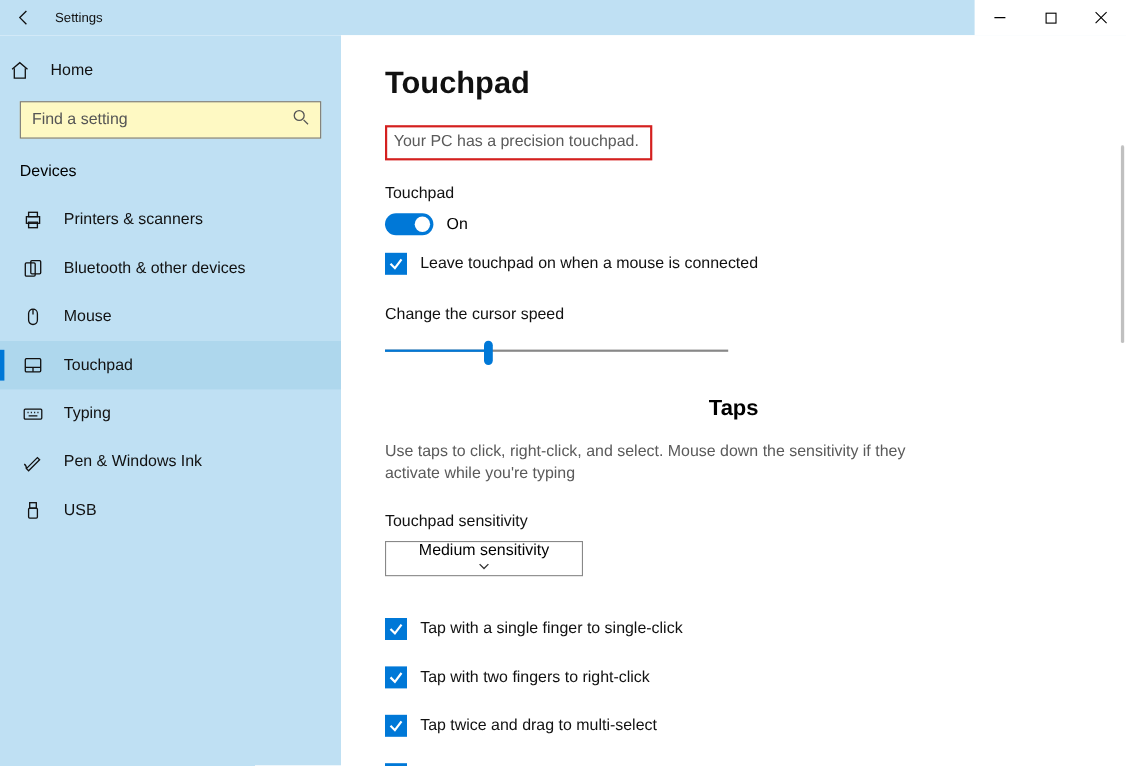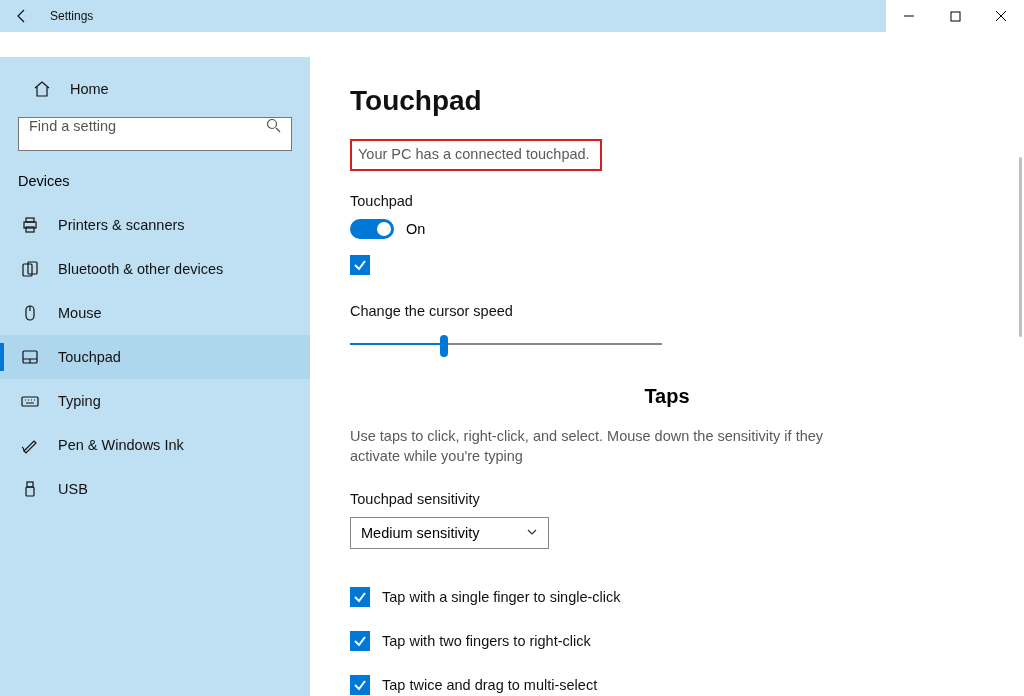--- a/index.html
+++ b/index.html
@@ -4,7 +4,7 @@
 <style>
   * { box-sizing: border-box; margin: 0; padding: 0; font-family: "Segoe UI", Tahoma, sans-serif; }
   html, body { width: 1024px; height: 696px; overflow: hidden; background: #fff; }
-  .window { display: flex; flex-direction: column; width: 1024px; height: 696px; position: relative; gap: 25px; }
+  .window { display: flex; flex-direction: column; width: 1024px; height: 696px; position: relative; }
 
   
   .titlebar { height: 32px; display: flex; align-items: center; background: #bfe0f3; position: relative; }

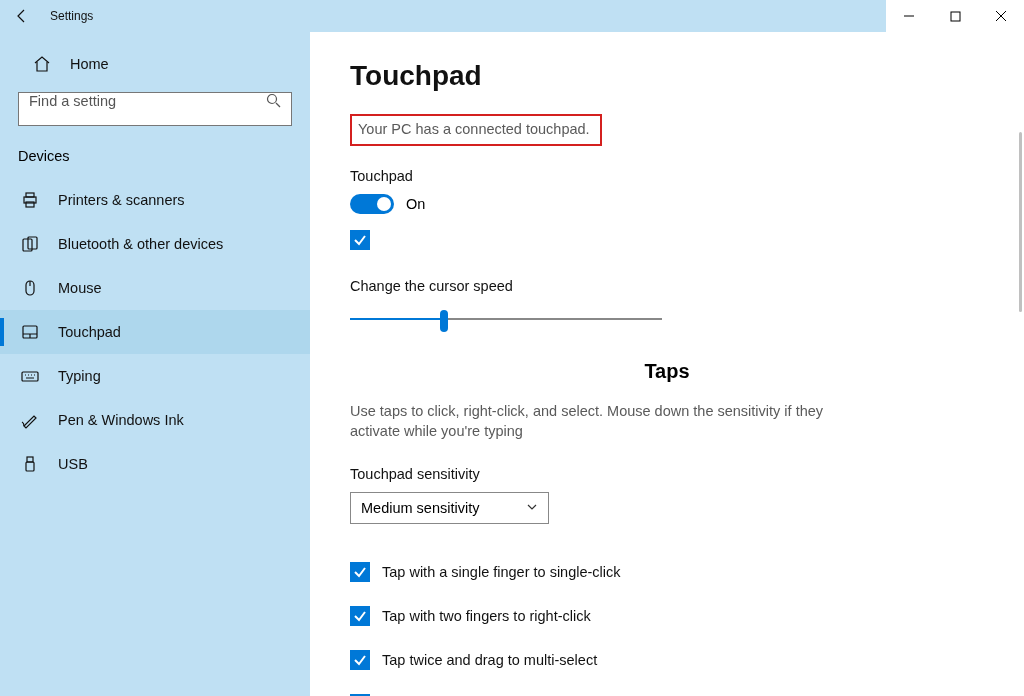--- a/index.html
+++ b/index.html
@@ -17,7 +17,7 @@
   
   .body { flex:1; display:flex; overflow:hidden; }
   .sidebar { width: 310px; background:#bfe0f3; display:flex; flex-direction:column; padding-top: 10px; }
-  .home-row { display:flex; align-items:center; height:44px; padding-left:32px; gap:18px; font-size:14.5px; color:#111; }
+  .home-row { display:flex; align-items:center; height:44px; padding-left:8px; gap:18px; font-size:14.5px; color:#111; }
   .search-wrap { padding: 6px 18px 0 18px; }
   .search { width:100%; height:34px; border:1px solid #777; background:#ffffff; display:flex; align-items:flex-start; padding:0 10px; }
   .search input { flex:1; border:none; background:transparent; outline:none; font-size:14.5px; color:#333; }

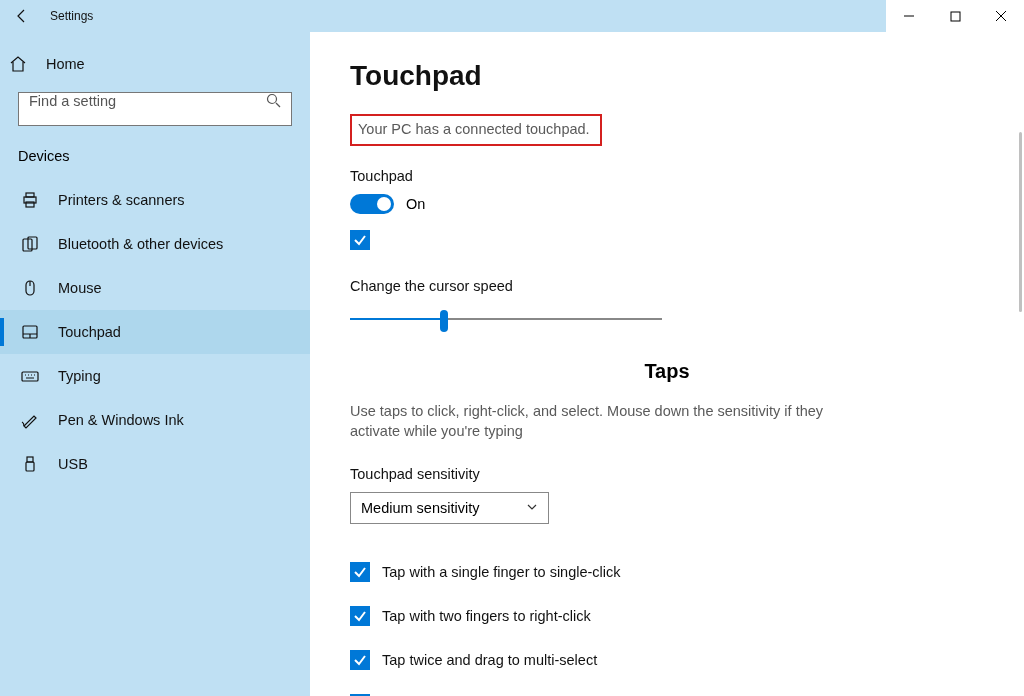--- a/index.html
+++ b/index.html
@@ -19,7 +19,7 @@
   .sidebar { width: 310px; background:#bfe0f3; display:flex; flex-direction:column; padding-top: 10px; }
   .home-row { display:flex; align-items:center; height:44px; padding-left:8px; gap:18px; font-size:14.5px; color:#111; }
   .search-wrap { padding: 6px 18px 0 18px; }
-  .search { width:100%; height:34px; border:1px solid #777; background:#ffffff; display:flex; align-items:flex-start; padding:0 10px; }
+  .search { width:100%; height:34px; border:1px solid #777; background:#fef9c3; display:flex; align-items:center; padding:0 10px; }
   .search input { flex:1; border:none; background:transparent; outline:none; font-size:14.5px; color:#333; }
   .search input::placeholder { color:#555; }
   .section-label { font-weight:400; font-size:14.5px; padding:22px 0 14px 18px; }

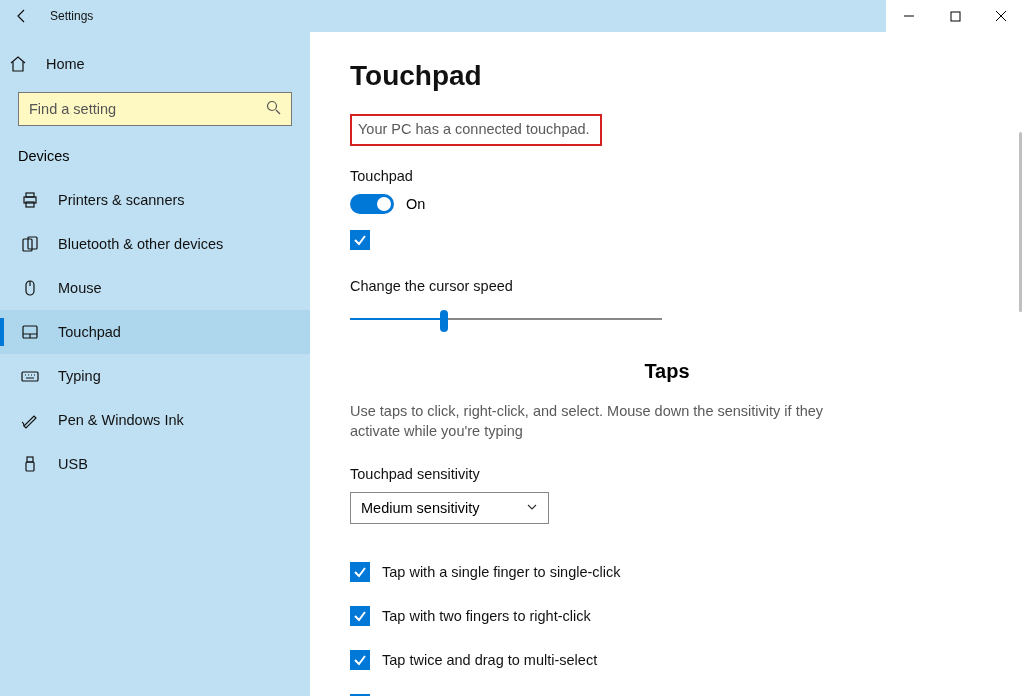--- a/index.html
+++ b/index.html
@@ -207,7 +207,7 @@
         <h1>Touchpad</h1>
 
         <div class="highlight-box">
-          <span>Your PC has a connected touchpad.</span>
+          <span>Your PC has a precision touchpad.</span>
         </div>
 
         <div class="setting-block">

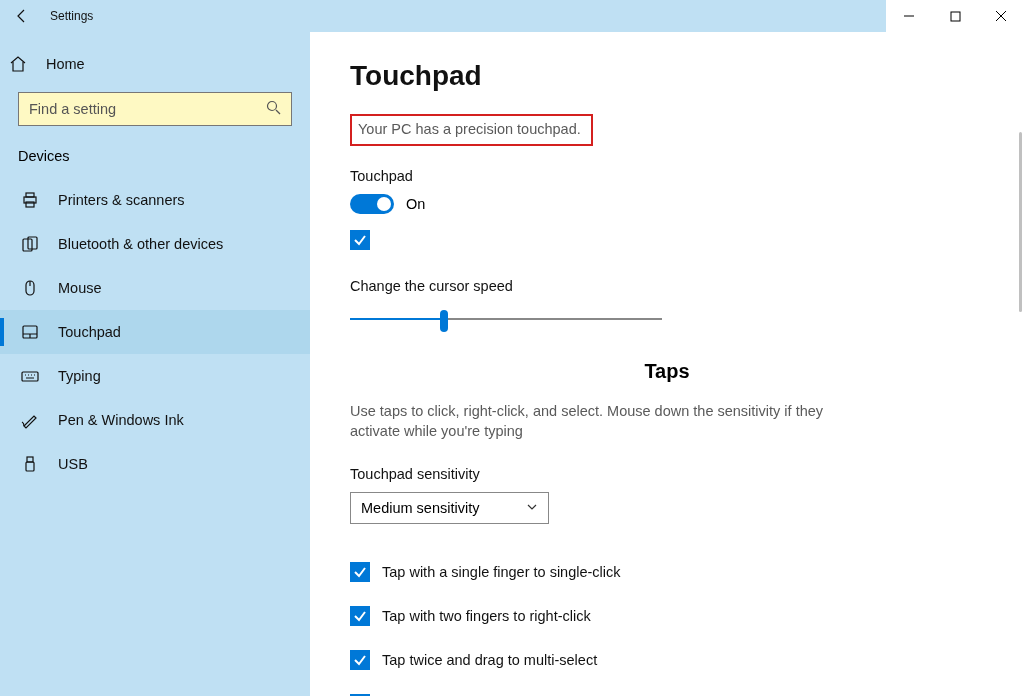--- a/index.html
+++ b/index.html
@@ -224,6 +224,7 @@
                   <path d="M2 7 L6 11 L12 3"></path>
                 </svg>
             </div>
+            <div class="check-label">Leave touchpad on when a mouse is connected</div>
           </div>
         </div>
 

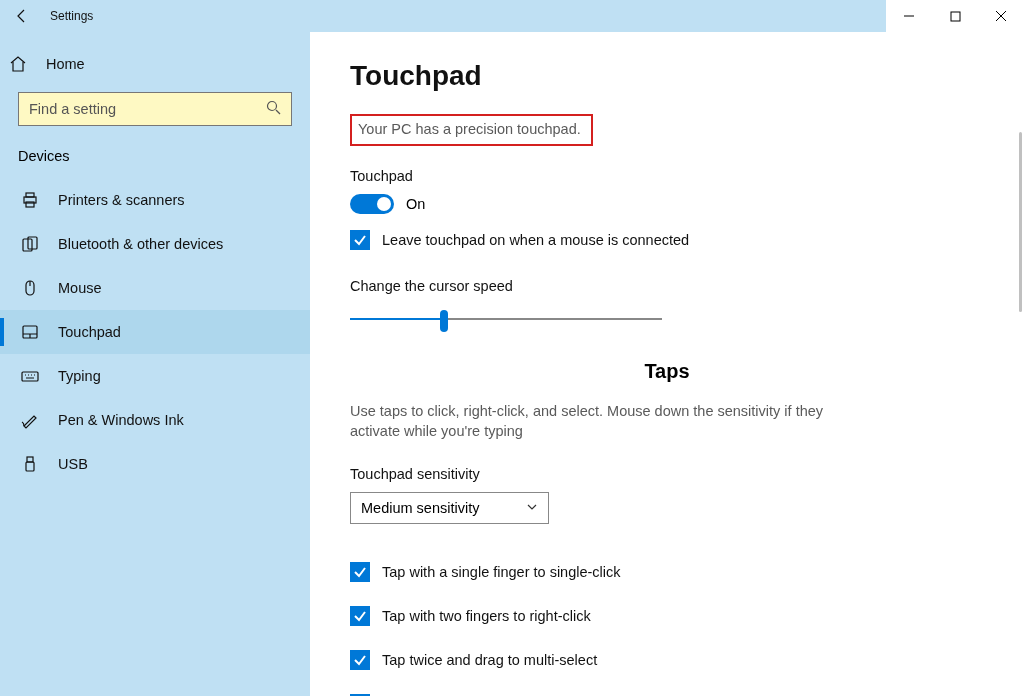--- a/index.html
+++ b/index.html
@@ -52,7 +52,7 @@
   .slider-thumb { position:absolute; top:2px; width:8px; height:22px; border-radius:4px; background:#0078d7; transform:translateX(-4px); }
   h2.sub { font-size:20px; font-weight:600; margin-top:10px; margin-bottom:18px;text-align:center; }
   .desc { font-size:14.5px; color:#5a5a5a; max-width:520px; margin-bottom:24px; line-height:1.4; }
-  .dropdown { width:199px; height:32px; border:1px solid #888; display:flex; align-items:center; justify-content:space-between; padding:0 10px; font-size:14.5px; background:#fff; }
+  .dropdown { width:180px; height:32px; border:1px solid #888; display:flex; align-items:center; justify-content:space-between; padding:0 10px; font-size:14.5px; background:#fff;flex-direction:column; }
   .check-list { margin-top:34px; display:flex; flex-direction:column; gap:20px; }
 
   

